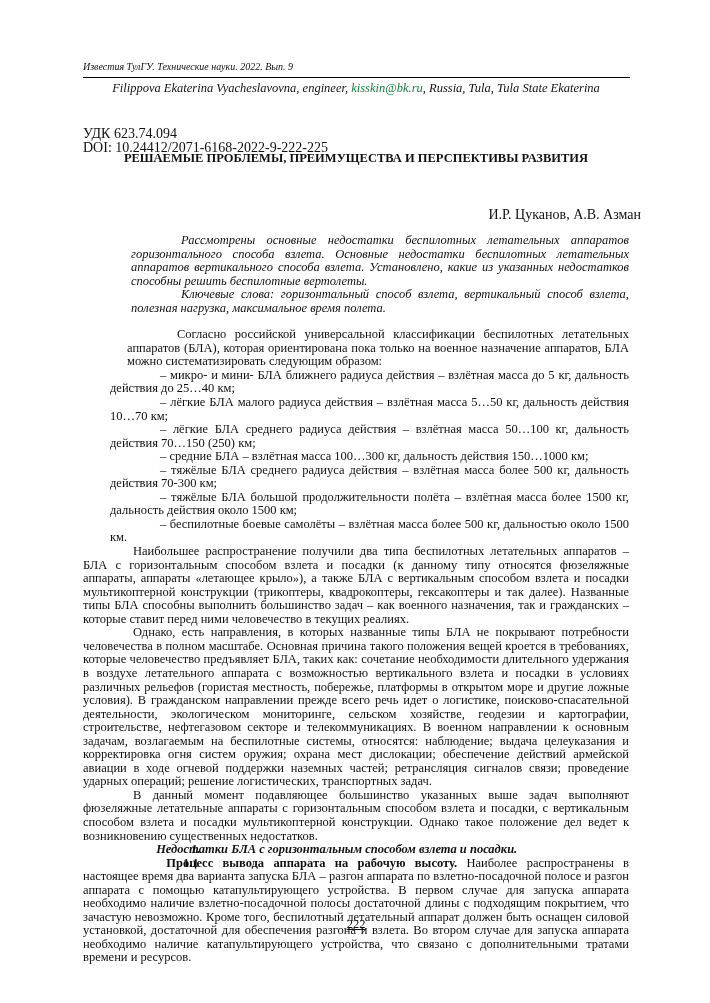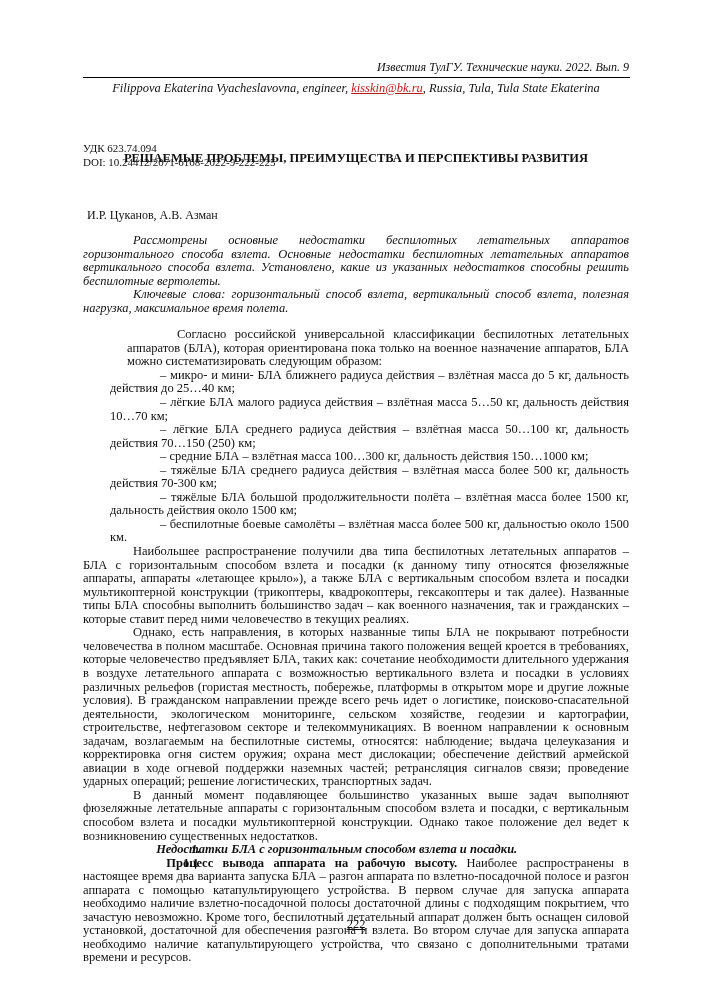--- a/index.html
+++ b/index.html
@@ -11,7 +11,7 @@
   .page { position: absolute; left: 83px; top: 0; width: 546px; }
   .running-head {
     position: absolute; top: 60px; left: 0; width: 546px;
-    text-align: right; font-style: italic; font-size: 12px; line-height: 14px;
+    text-align: left; font-style: italic; font-size: 10px; line-height: 14px;
   }
   .head-rule {
     position: absolute; top: 77px; left: 0; width: 547px; height: 0;

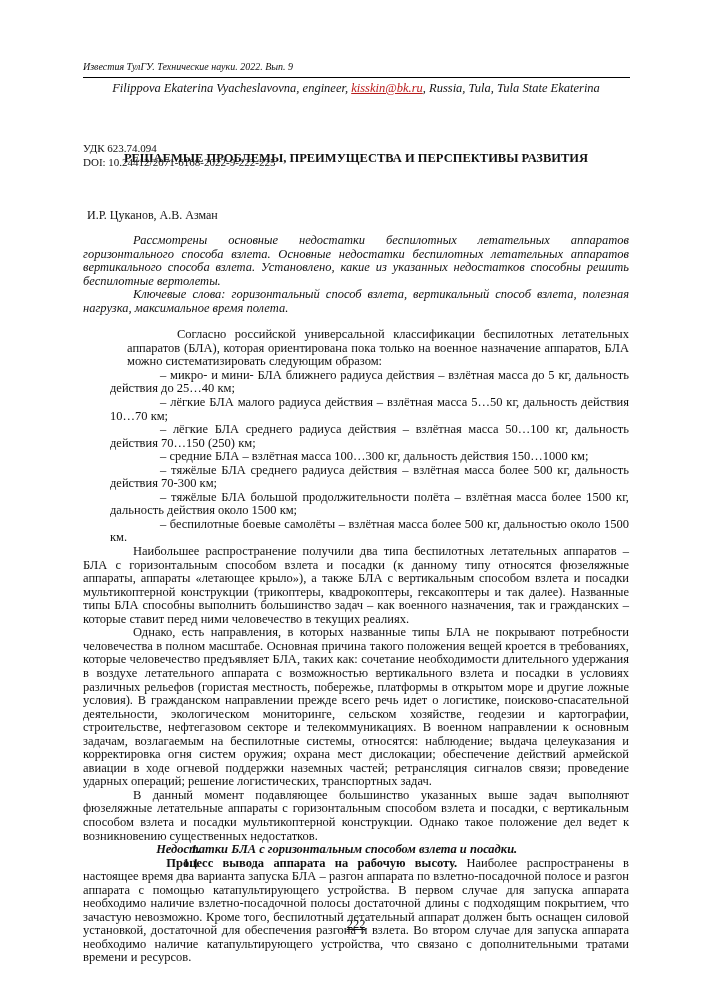--- a/index.html
+++ b/index.html
@@ -21,7 +21,7 @@
     position: absolute; top: 81px; left: 0; width: 546px;
     text-align: center; font-style: italic; font-size: 12.5px; line-height: 14px;
   }
-  .author-line a { color: #b91c1c; text-decoration: underline; }
+  .author-line a { color: #15803d; }
   .udk { position: absolute; top: 142px; left: 0; font-size: 11px; line-height: 13.6px; }
   .title {
     position: absolute; top: 152px; left: 0; width: 546px;

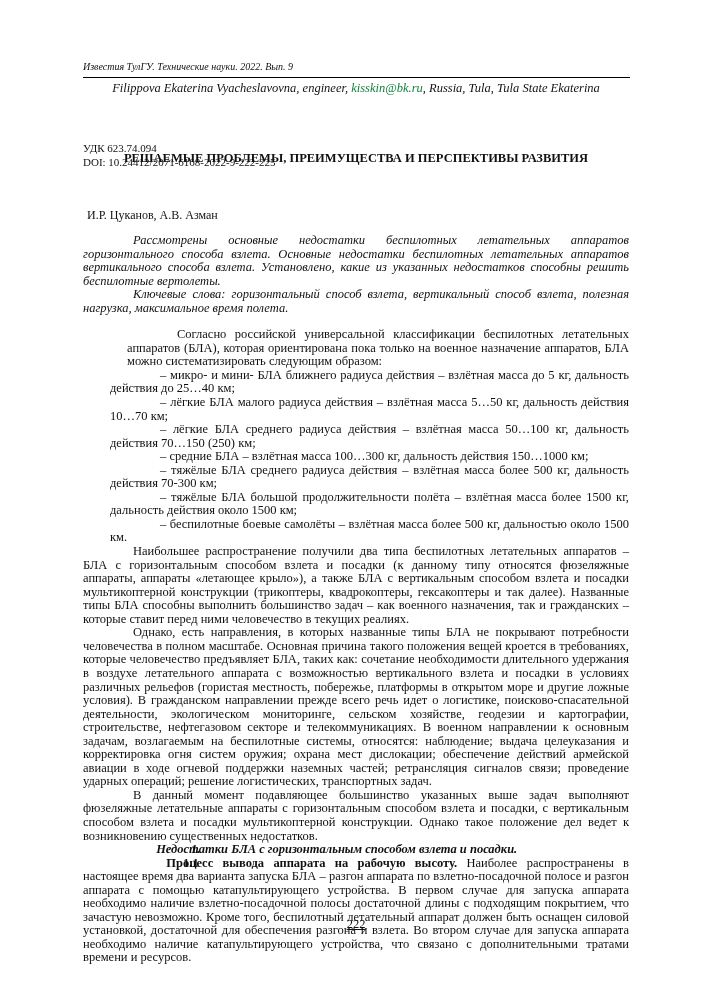--- a/index.html
+++ b/index.html
@@ -22,7 +22,7 @@
     text-align: center; font-style: italic; font-size: 12.5px; line-height: 14px;
   }
   .author-line a { color: #15803d; }
-  .udk { position: absolute; top: 142px; left: 0; font-size: 11px; line-height: 13.6px; }
+  .udk { position: absolute; top: 127px; left: 0; font-size: 14px; line-height: 13.6px; }
   .title {
     position: absolute; top: 152px; left: 0; width: 546px;
     text-align: center; font-weight: bold; font-size: 12.5px; line-height: 13.6px;

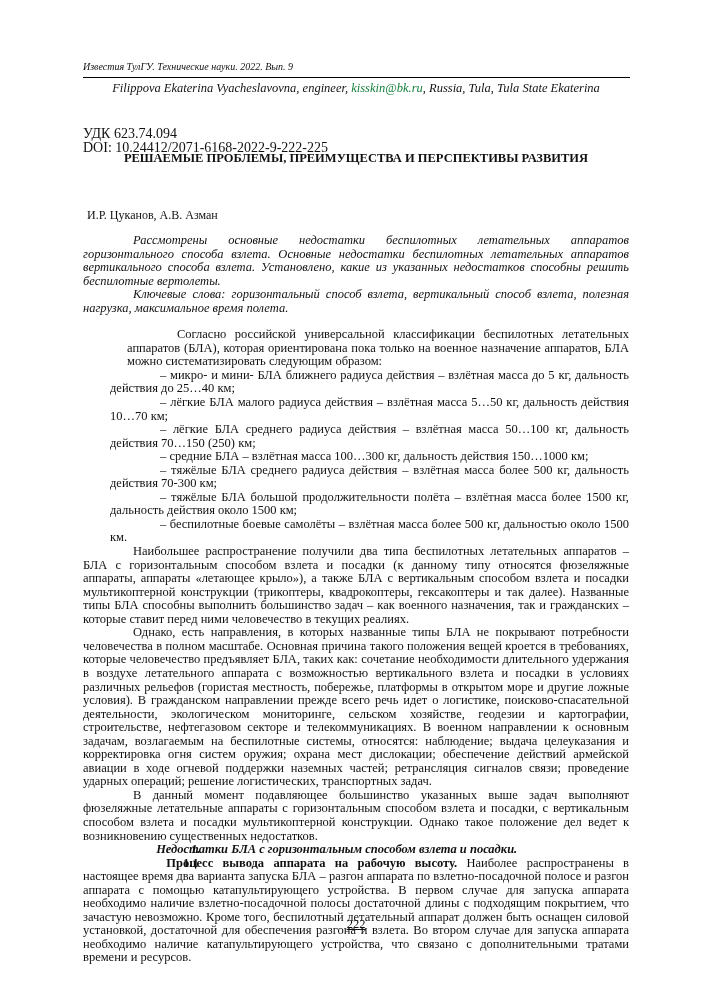--- a/index.html
+++ b/index.html
@@ -28,8 +28,8 @@
     text-align: center; font-weight: bold; font-size: 12.5px; line-height: 13.6px;
   }
   .authors {
-    position: absolute; top: 208px; left: 4px; width: 546px;
-    text-align: left; font-size: 12px; line-height: 14px;
+    position: absolute; top: 208px; left: 12px; width: 546px;
+    text-align: right; font-size: 14px; line-height: 14px;
   }
   .body {
     position: absolute; top: 234px; left: 0; width: 546px;

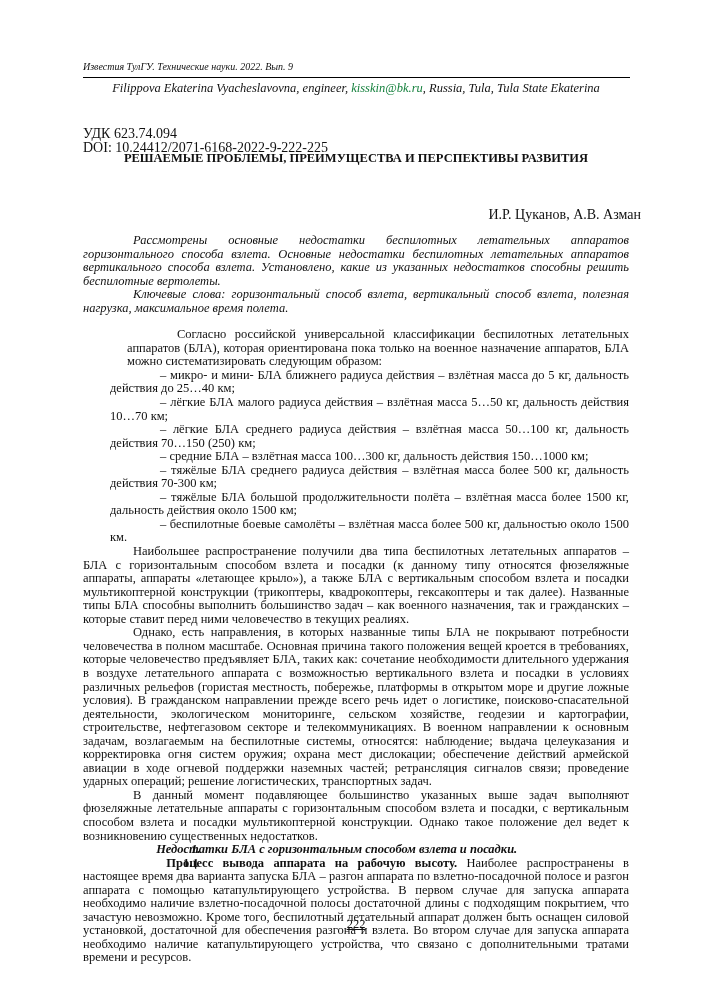--- a/index.html
+++ b/index.html
@@ -36,7 +36,7 @@
     font-size: 12.5px; line-height: 13.55px; text-align: justify;
   }
   .body p { margin: 0; text-indent: 50px; }
-  .body p.abs { font-style: italic; }
+  .body p.abs { font-style: italic; margin-left: 48px; }
   .body p.gap { margin-top: 13px; margin-left: 44px; }
   .body p.dash { text-indent: 50px; margin-left: 27px; }
   .body p.h1 { font-weight: bold; text-indent: 54px; text-align: left; font-style: italic; }

